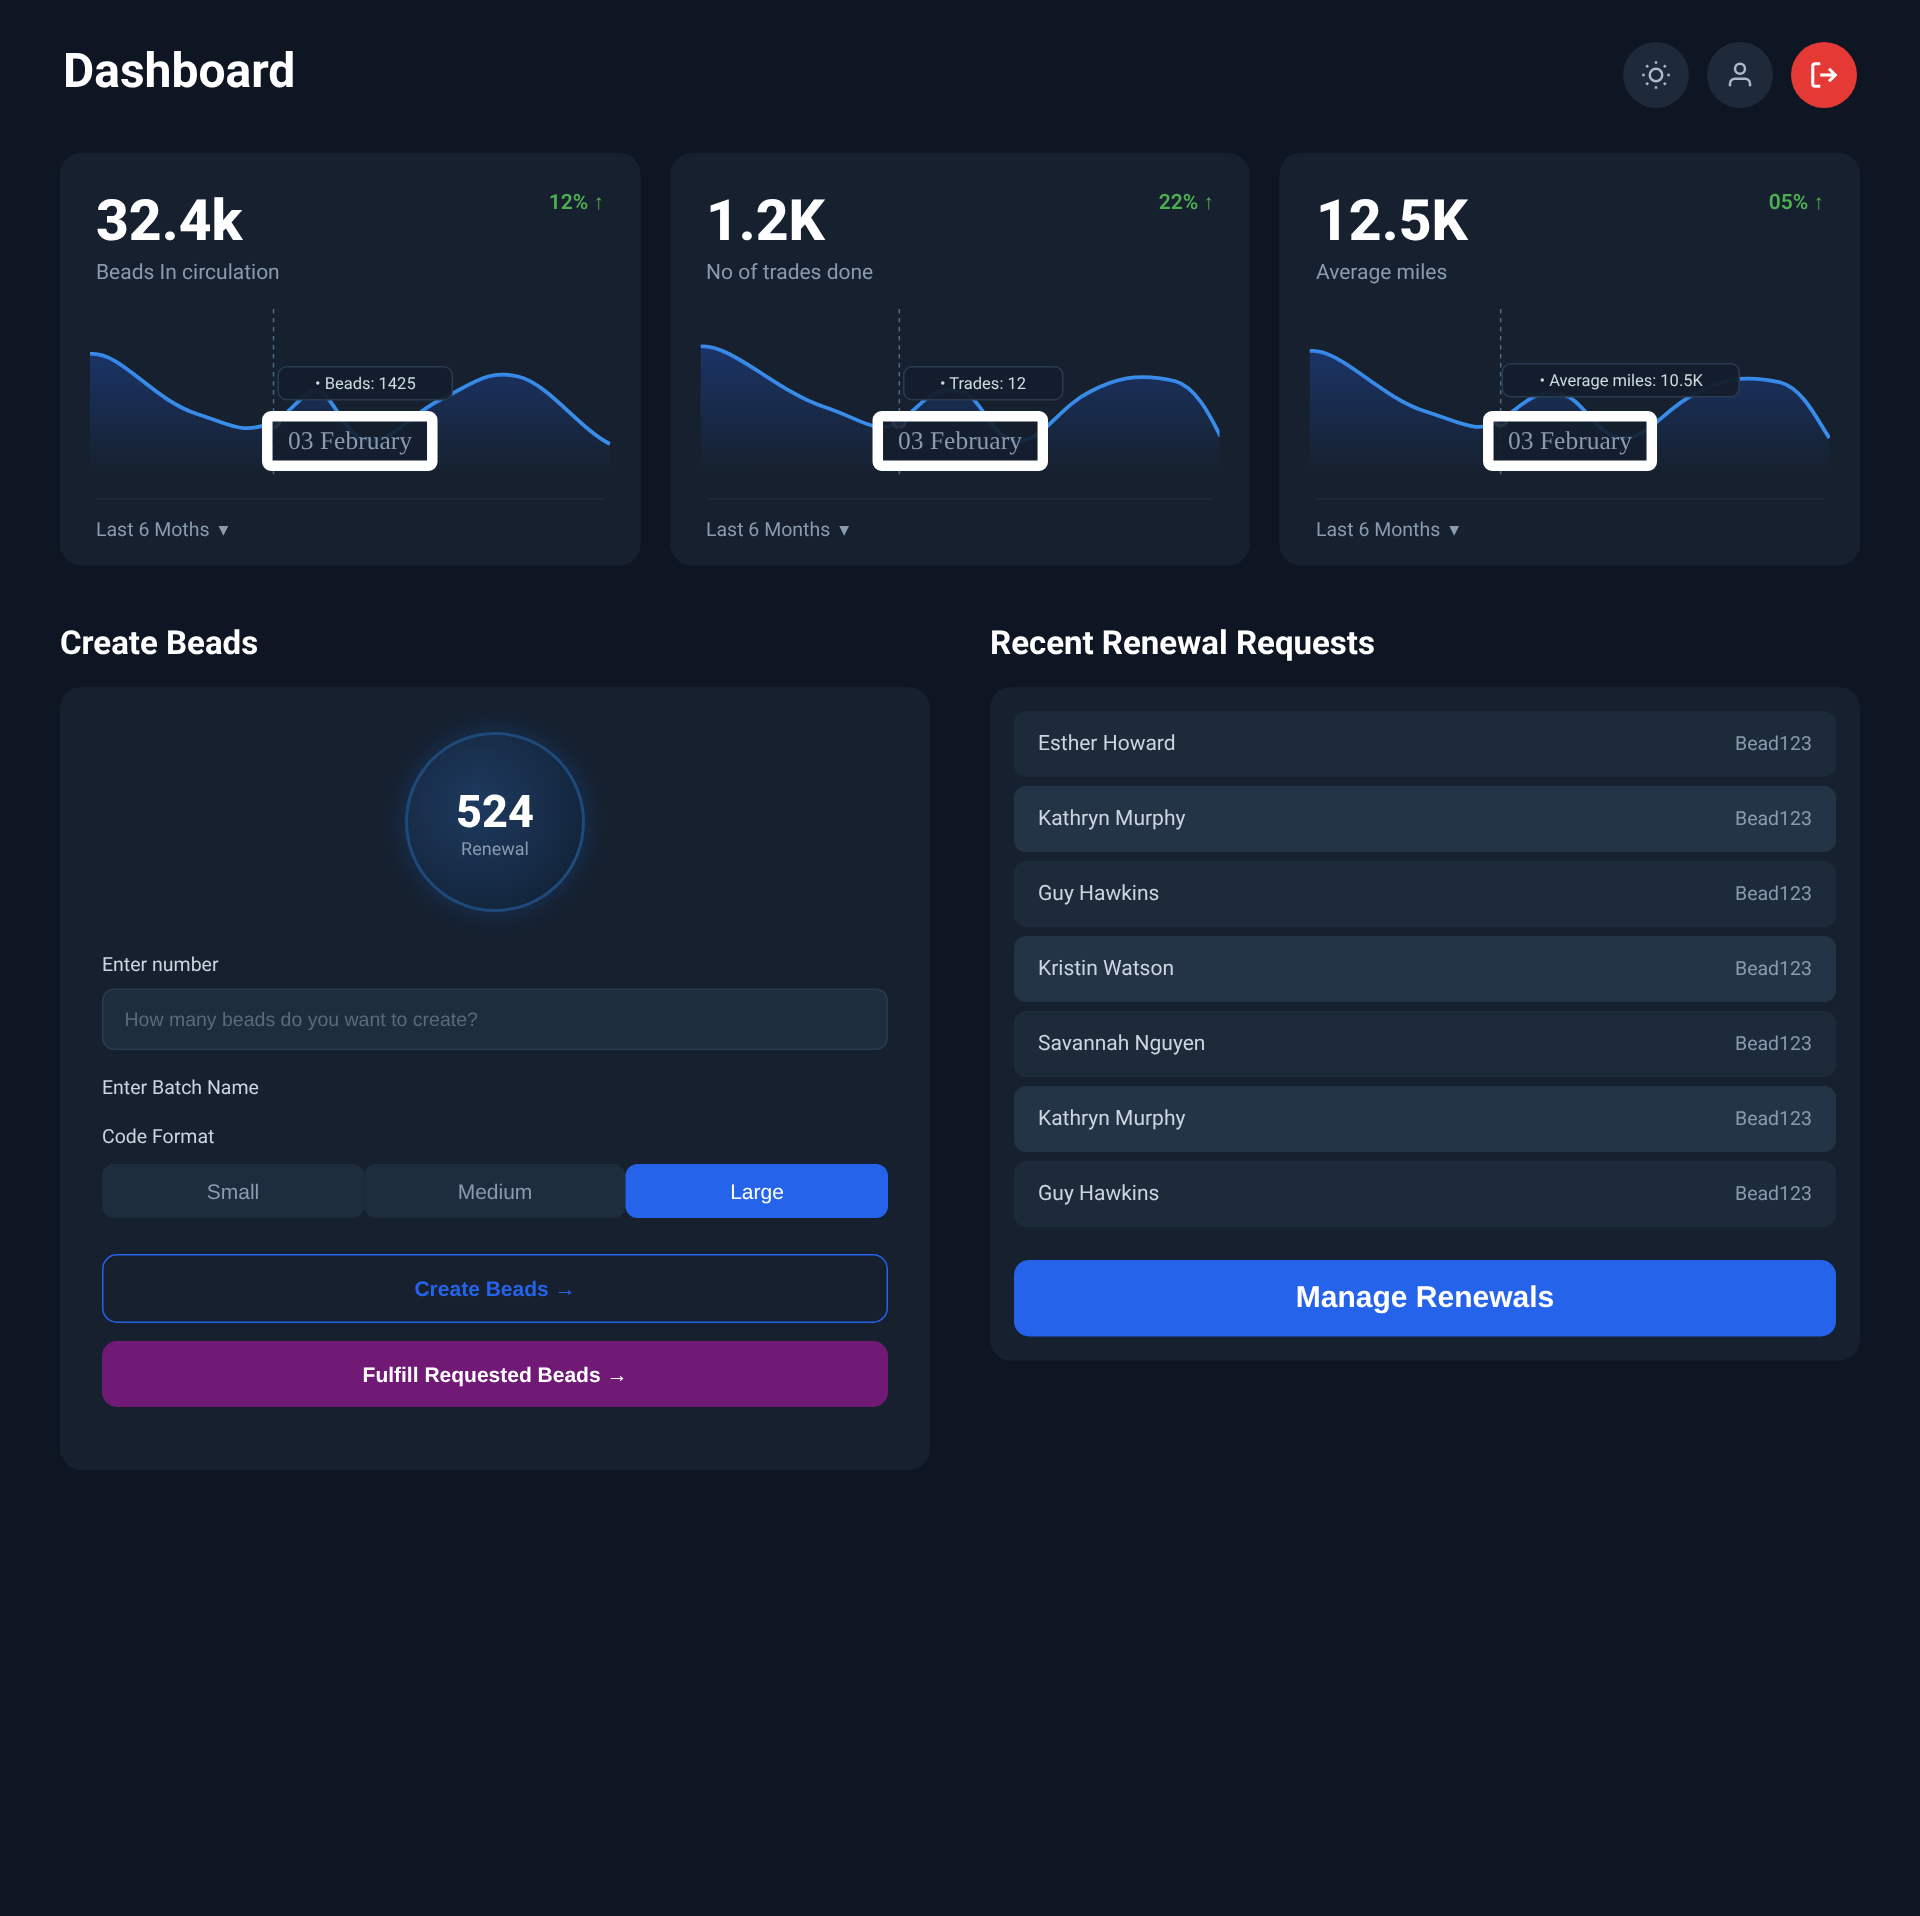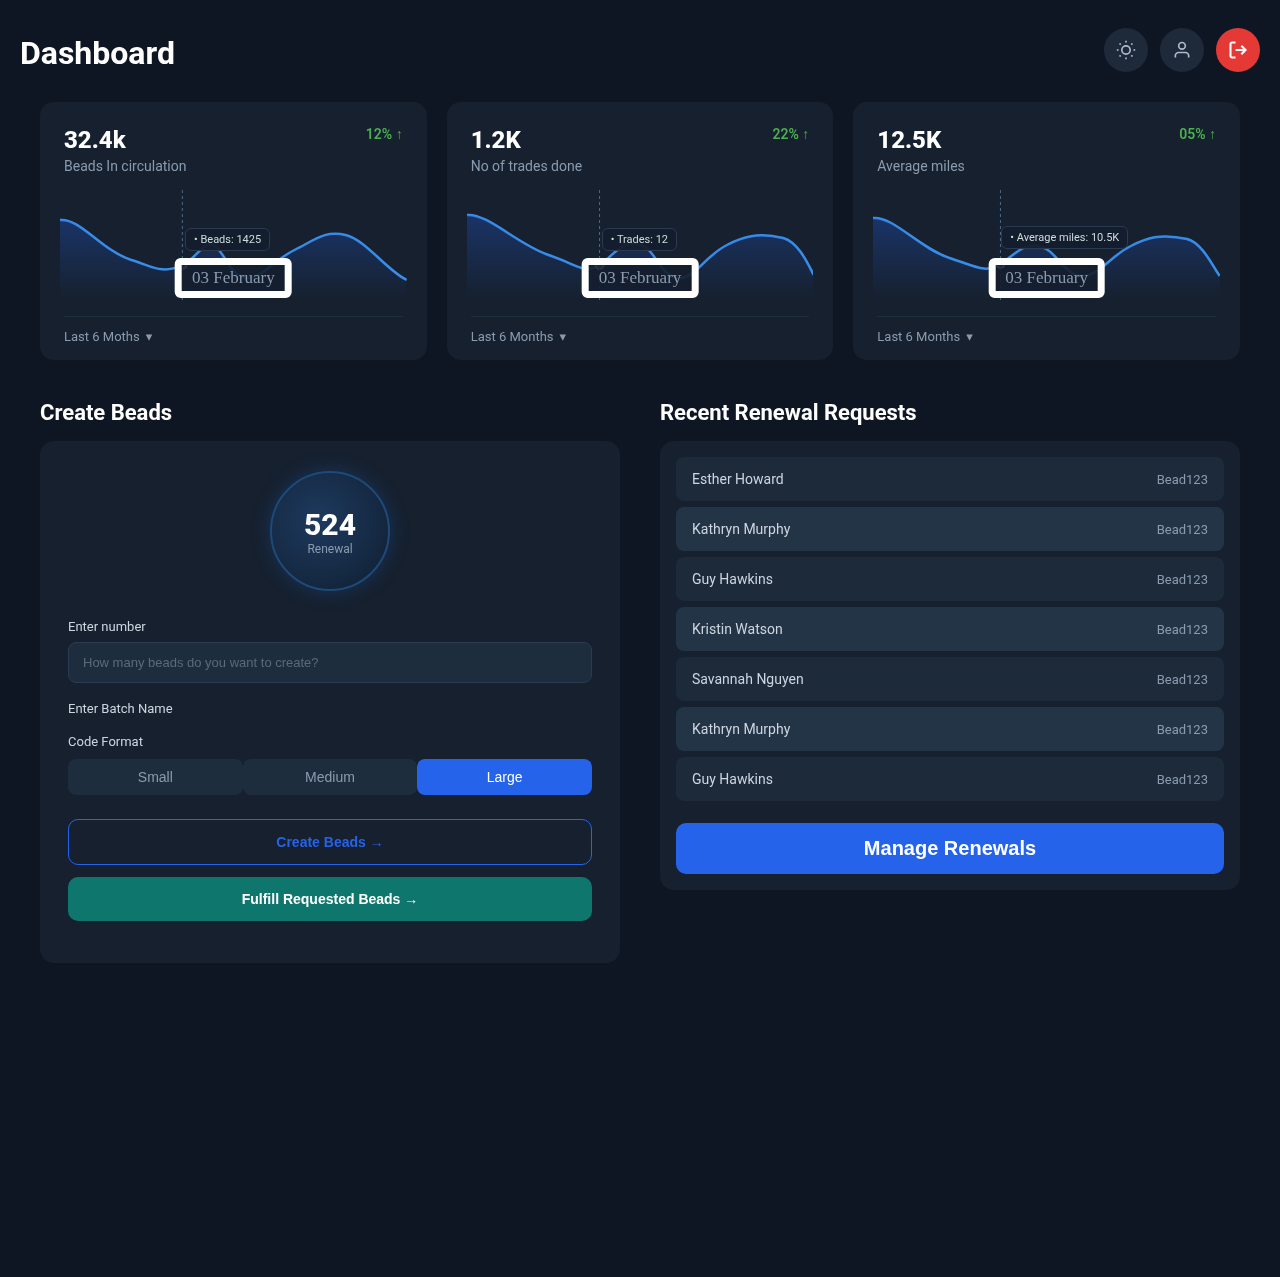--- a/index.html
+++ b/index.html
@@ -14,9 +14,9 @@
     
     .header {
       display: flex;
-      align-items: flex-end;
+      align-items: flex-start;
       justify-content: space-between;
-      padding: 28px 20px 20px;
+      padding: 28px 42px 20px;
     }
     .header-title {
       font-size: 32px;

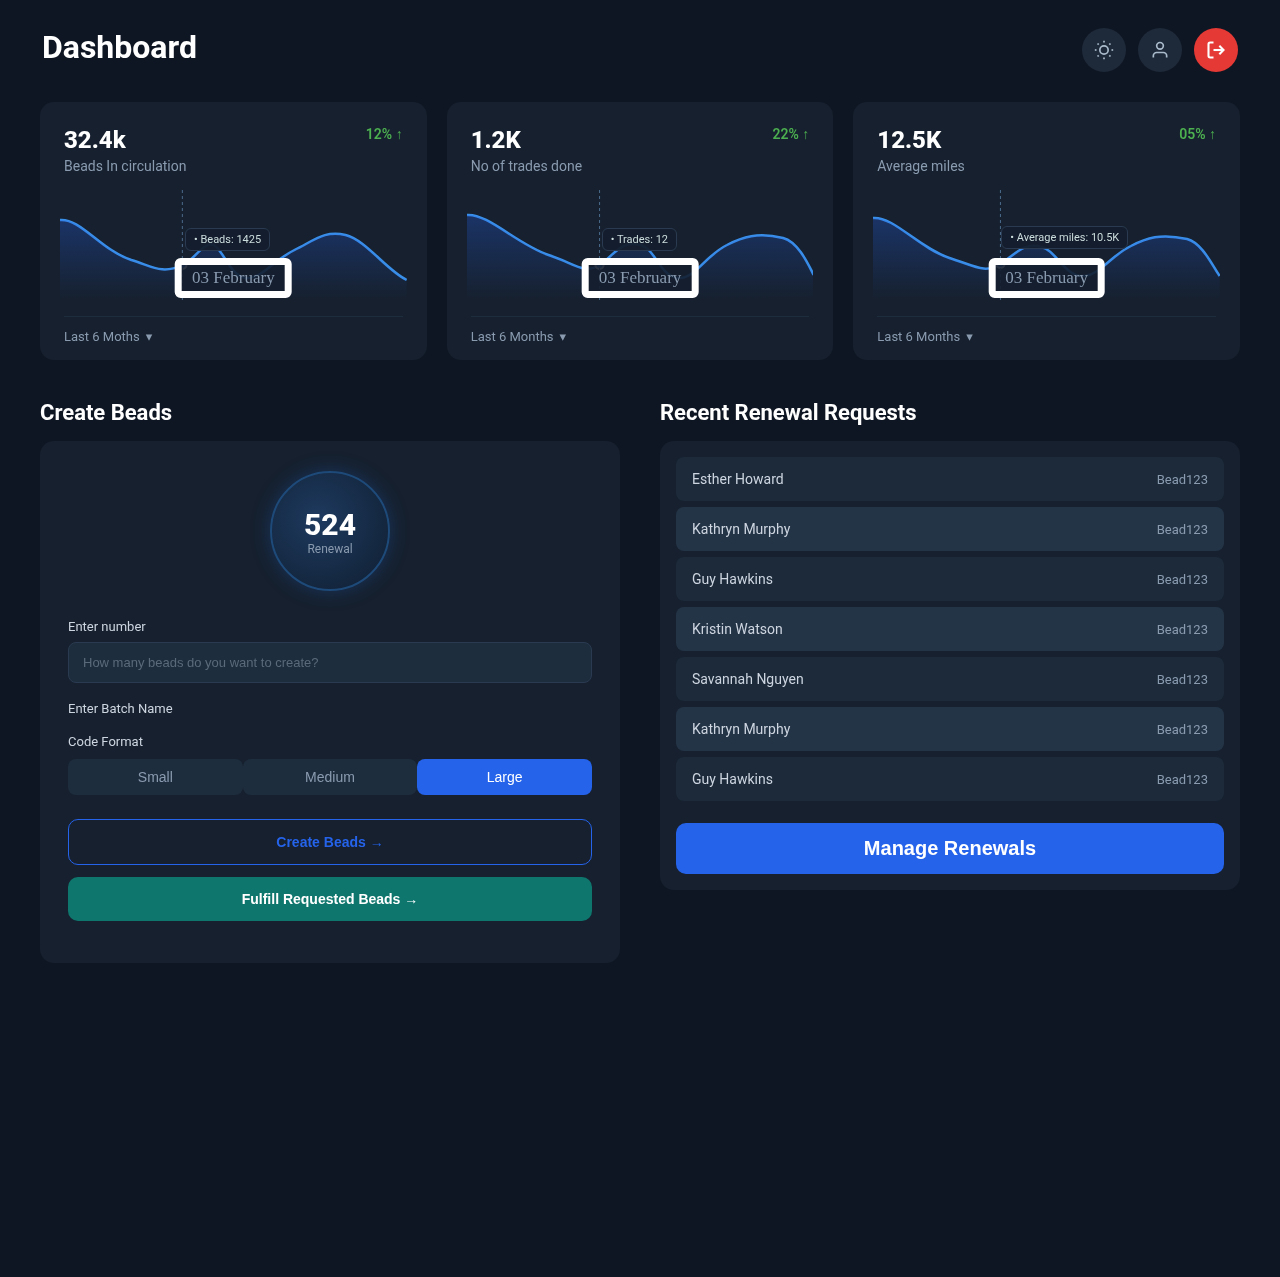--- a/index.html
+++ b/index.html
@@ -66,7 +66,7 @@
       overflow: hidden;
     }
     .stat-value {
-      font-size: 24px;
+      font-size: 38px;
       font-weight: 800;
       color: #ffffff;
     }

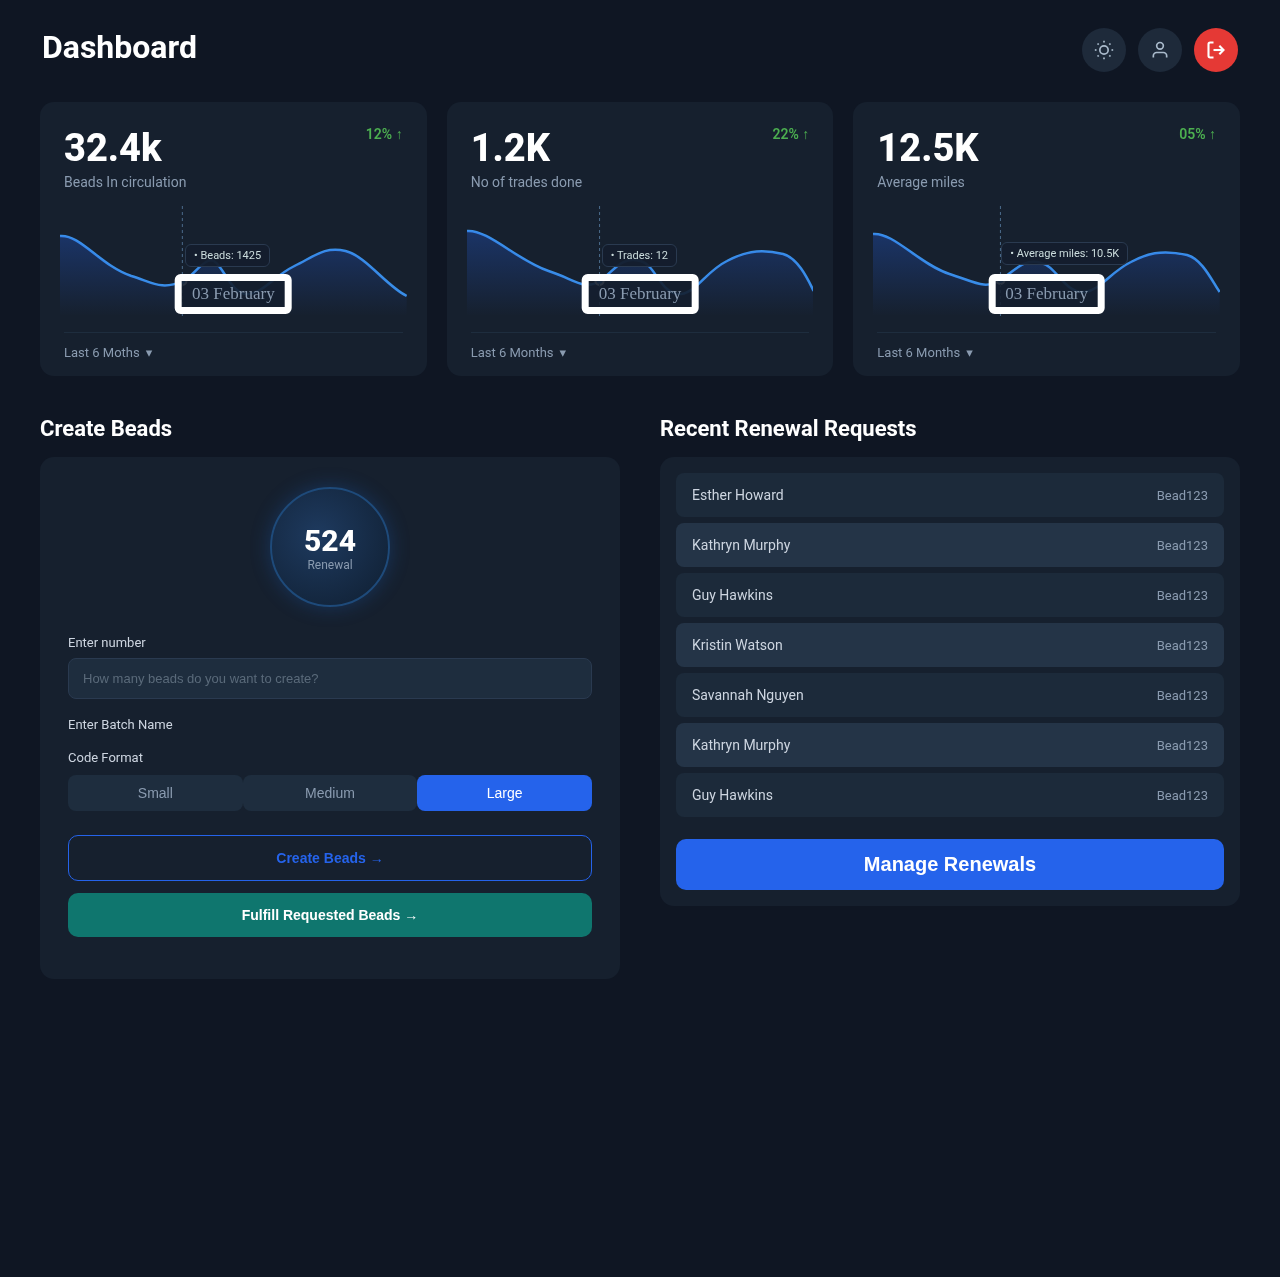--- a/index.html
+++ b/index.html
@@ -97,7 +97,7 @@
       background: rgba(20, 30, 45, 0.95);
       border: 1px solid #2a3a50;
       border-radius: 6px;
-      padding: 4px 8px;
+      padding: 4px 24px;
       font-size: 11px;
       color: #cdd;
       white-space: nowrap;

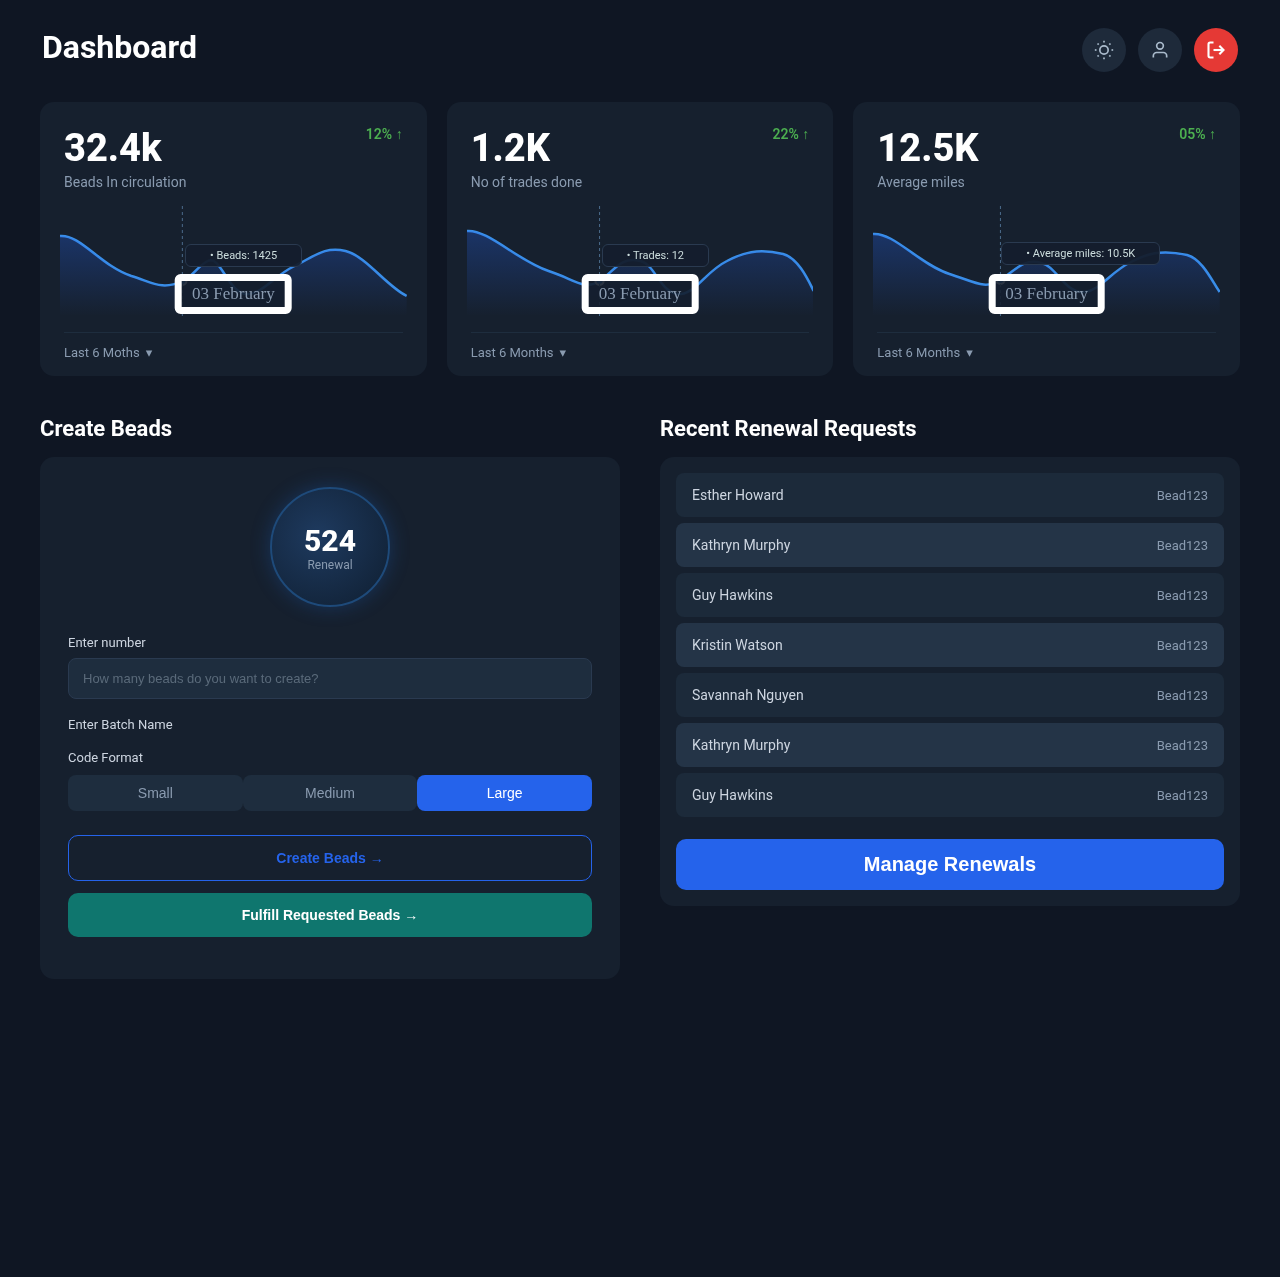--- a/index.html
+++ b/index.html
@@ -240,7 +240,7 @@
       color: #2563eb;
     }
     .action-btn-filled {
-      background: #0f766e;
+      background: #701a75;
       color: #ffffff;
     }
 

